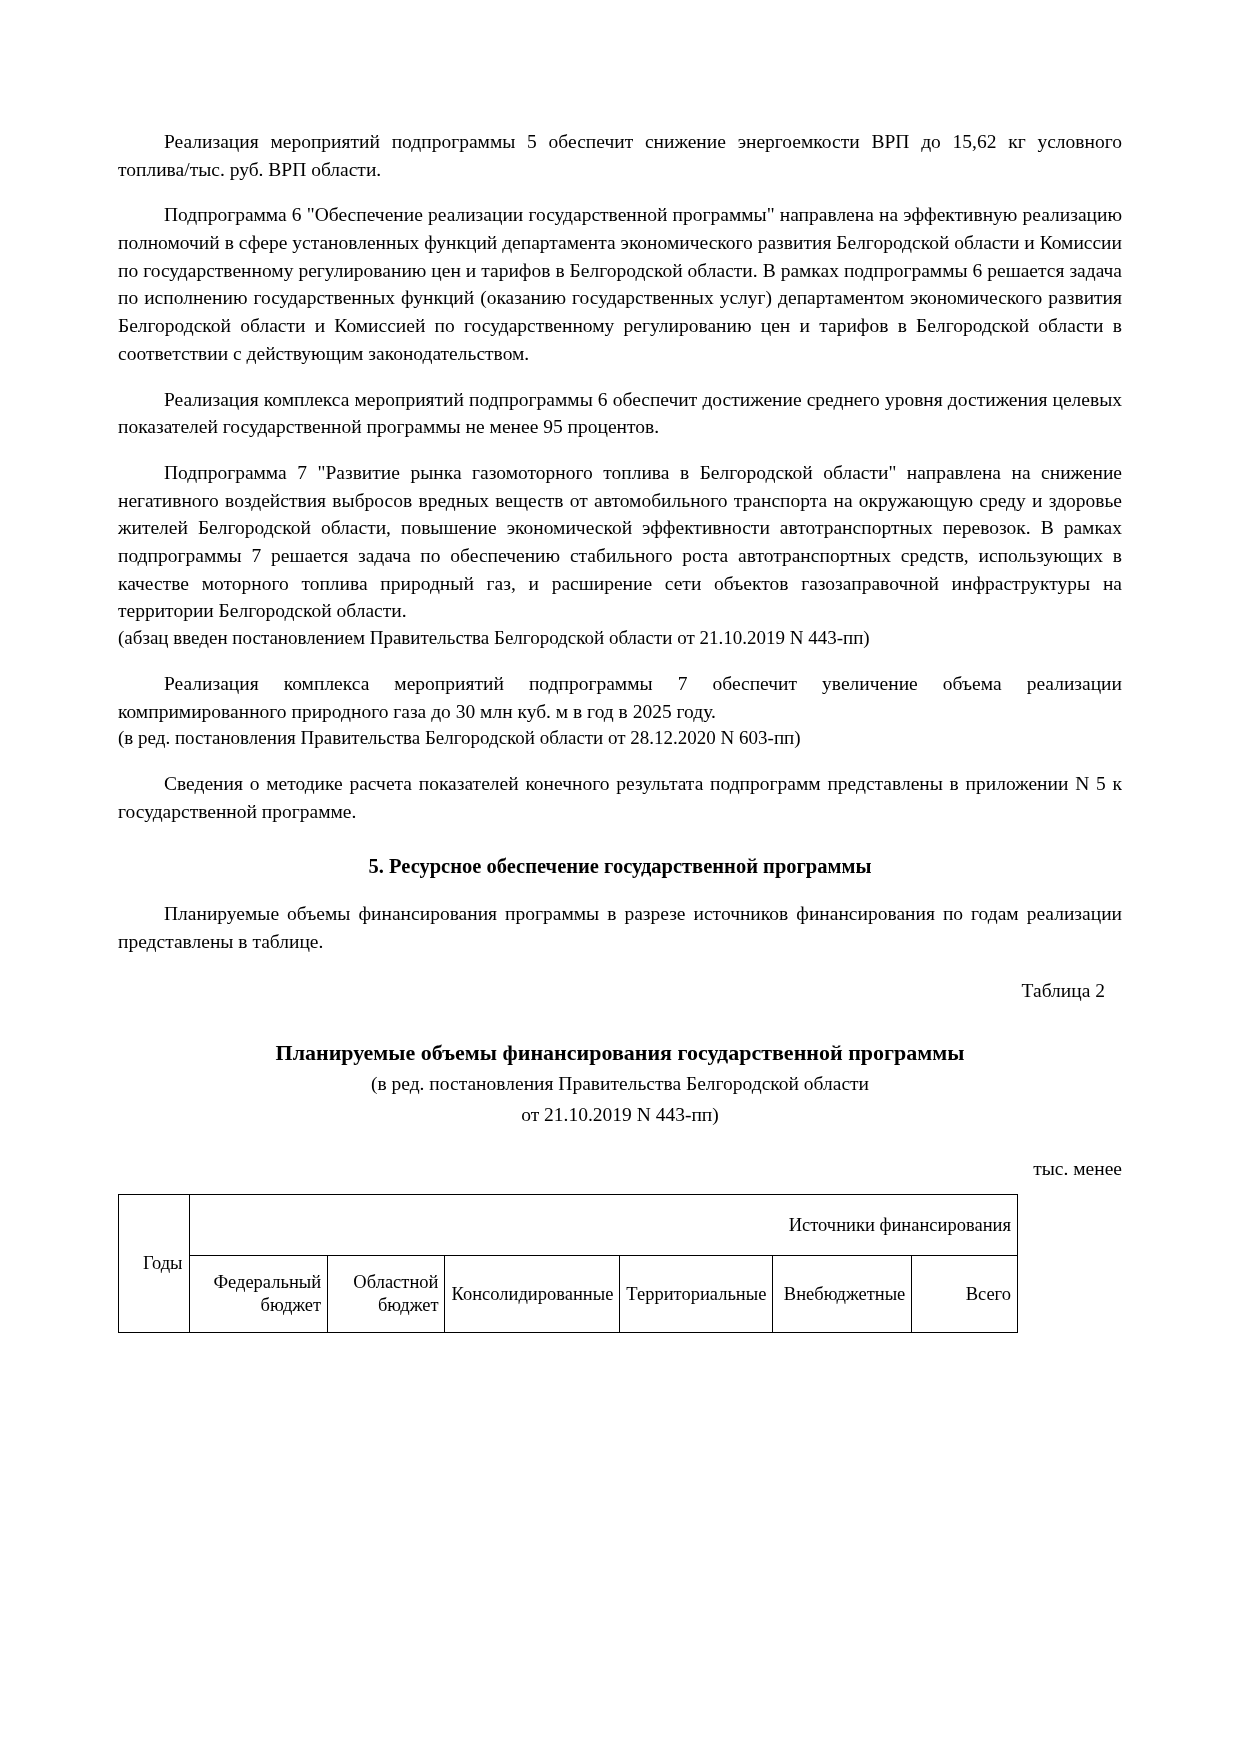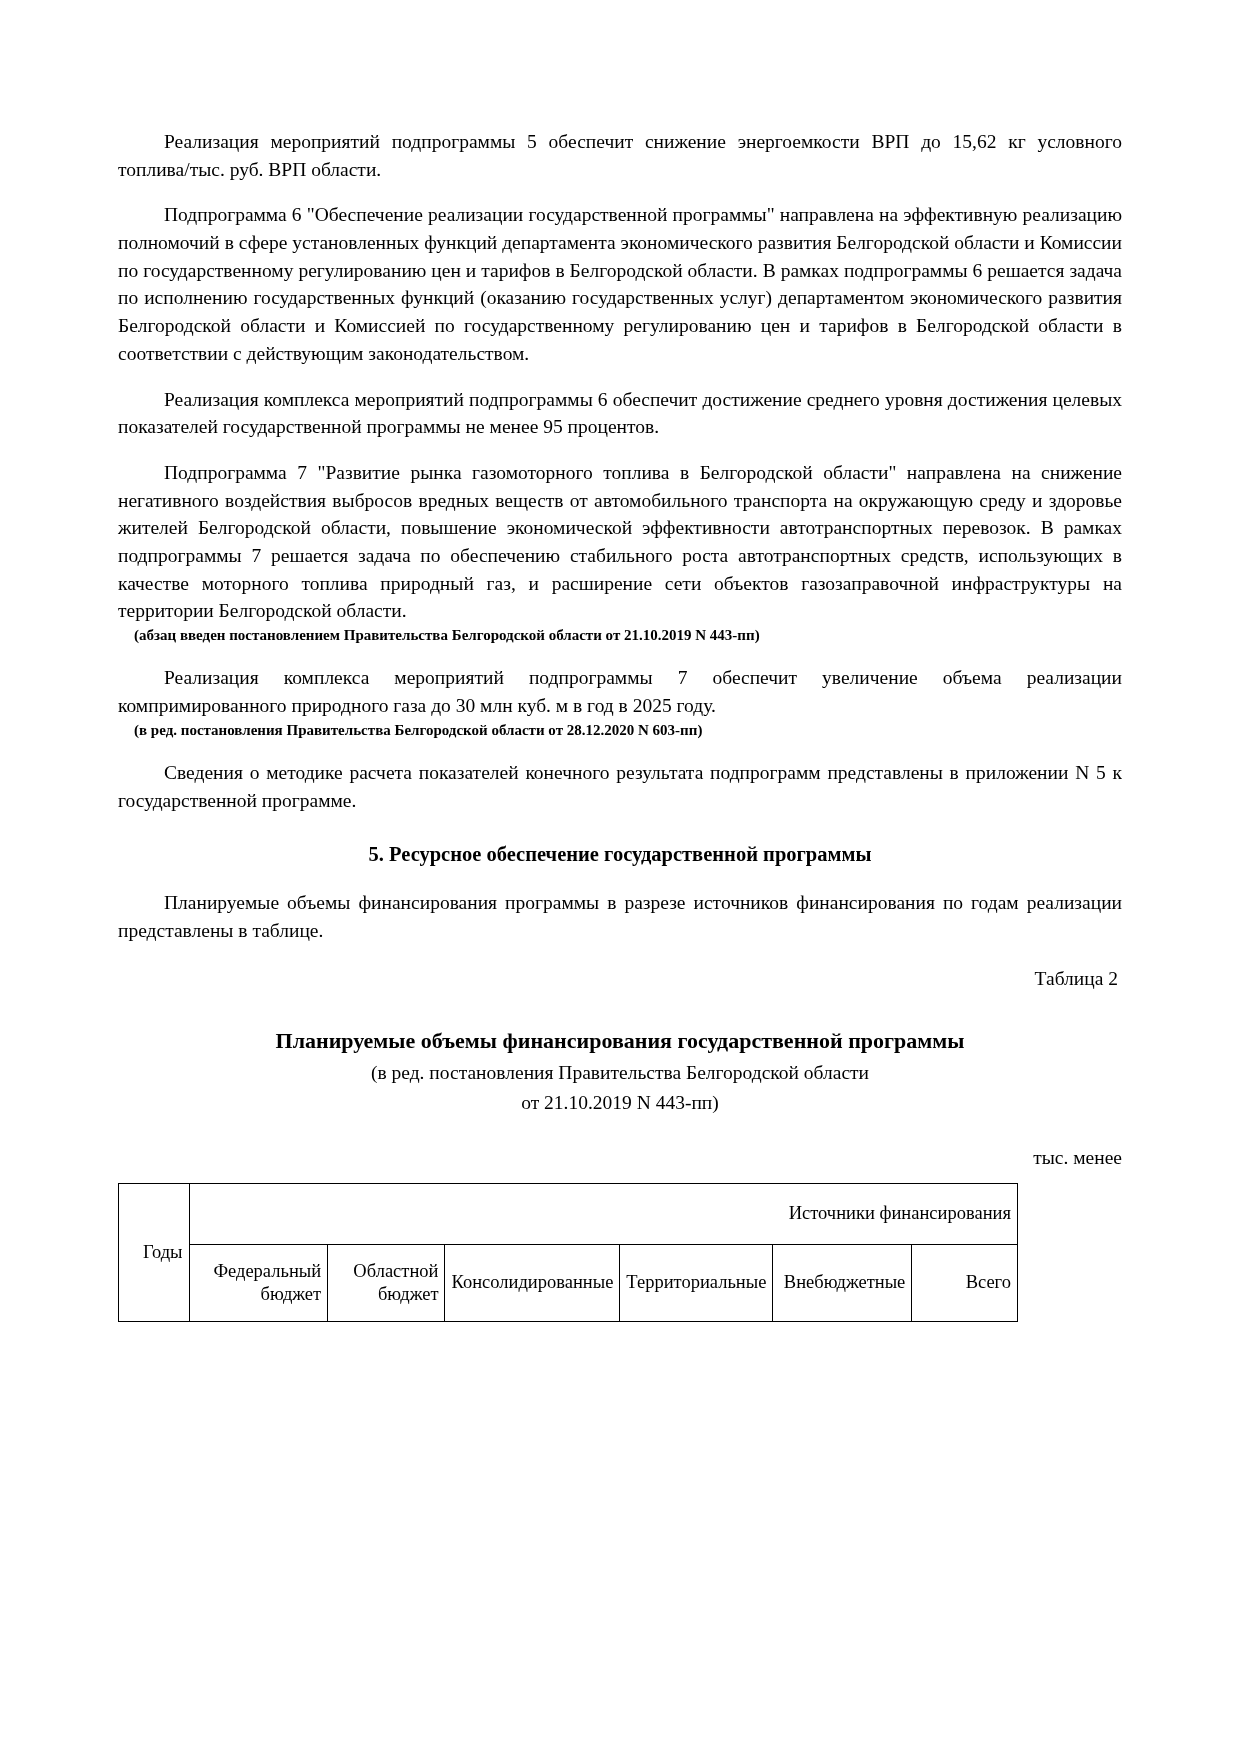--- a/index.html
+++ b/index.html
@@ -30,12 +30,11 @@
     hyphens: none;
   }
   p.note {
-    margin: 0 0 18px 16px;
-    font-size: 15px;
+    margin: 0 0 18px 0;
+    font-size: 19px;
     line-height: 1.42;
     text-align: left;
     text-indent: 0;
-    font-weight: bold;
   }
   .tight {
     margin-bottom: 0 !important;

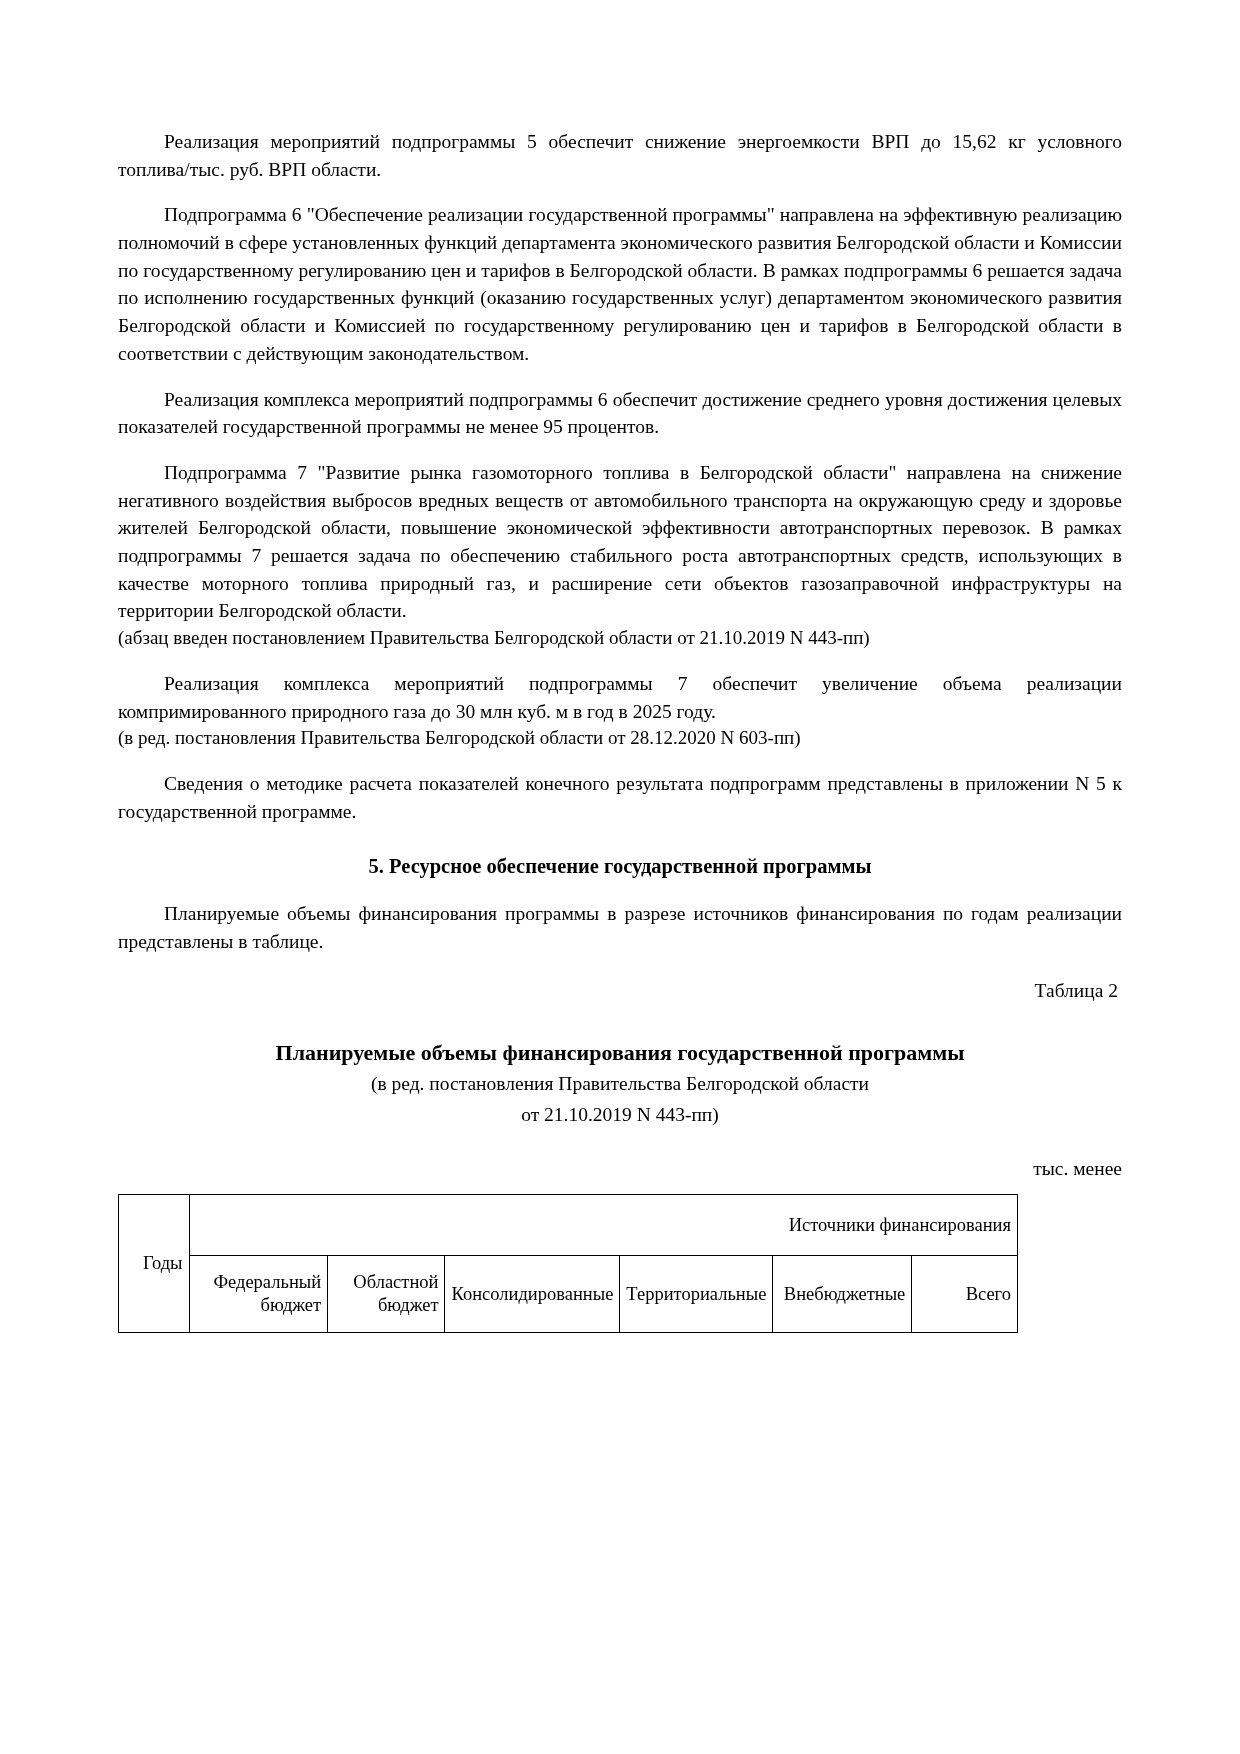--- a/index.html
+++ b/index.html
@@ -47,7 +47,7 @@
     line-height: 1.4;
   }
   .table-label {
-    margin: 24px 4px 0 0;
+    margin: 24px 17px 0 0;
     font-size: 19.5px;
     text-align: right;
   }

